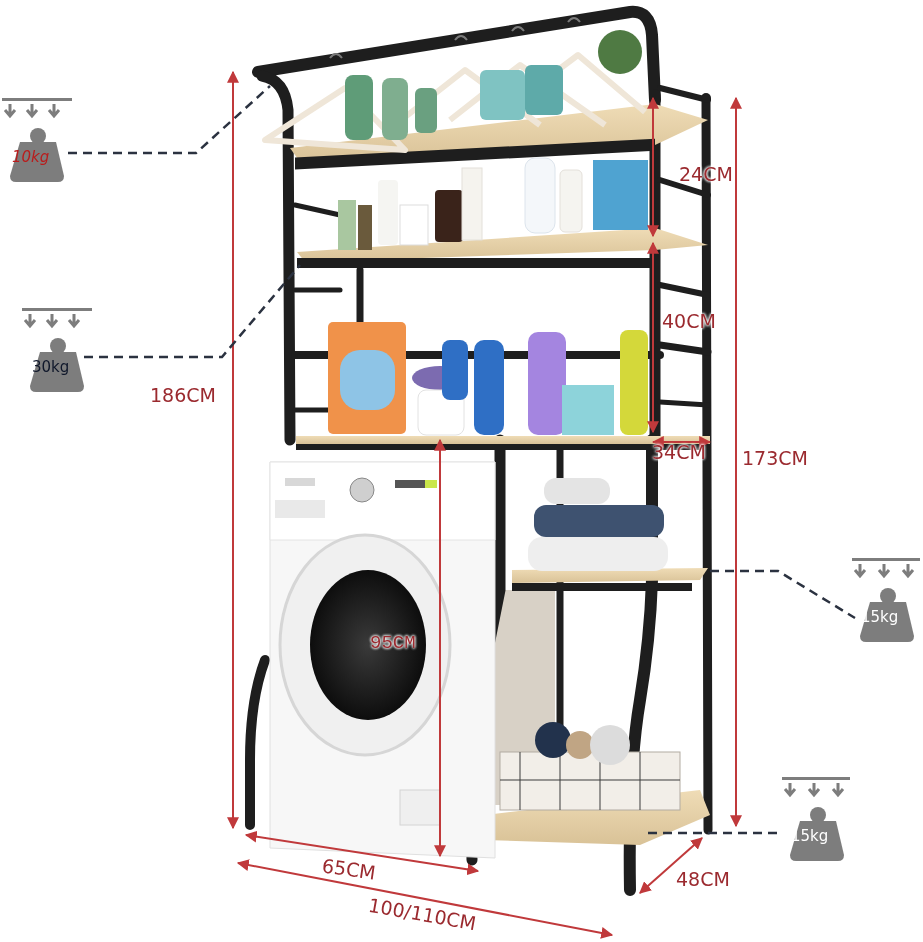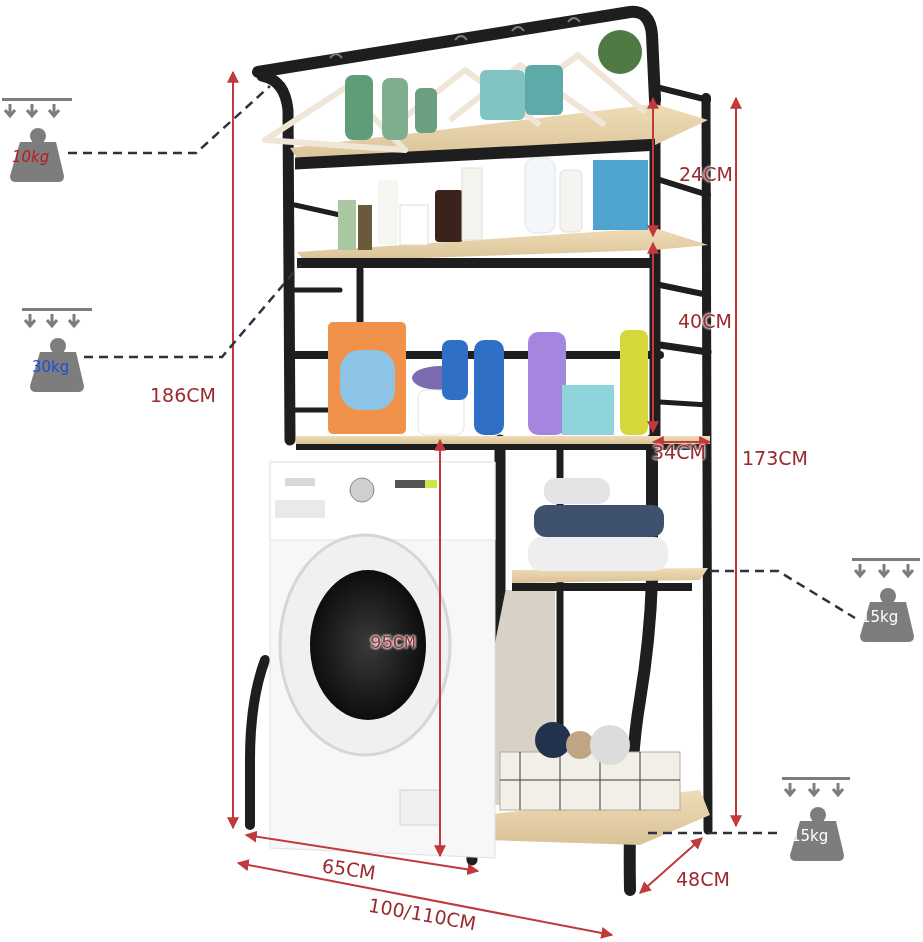--- a/index.html
+++ b/index.html
@@ -203,7 +203,7 @@
   <div class="dim-label" style="left:150px;top:384px;">186CM</div>
   <div class="dim-label" style="left:742px;top:447px;">173CM</div>
   <div class="dim-label halo" style="left:658px;top:163px;margin-left:21px;">24CM</div>
-  <div class="dim-label halo" style="left:662px;top:310px;padding-left:16px;">40CM</div>
+  <div class="dim-label halo" style="left:662px;top:310px;">40CM</div>
   <div class="dim-label halo" style="left:652px;top:441px;">34CM</div>
   <div class="dim-label halo" style="left:370px;top:632px;font-family:Liberation Mono, monospace;">95CM</div>
   <div class="dim-label" style="left:322px;top:858px;transform:rotate(8deg);">65CM</div>

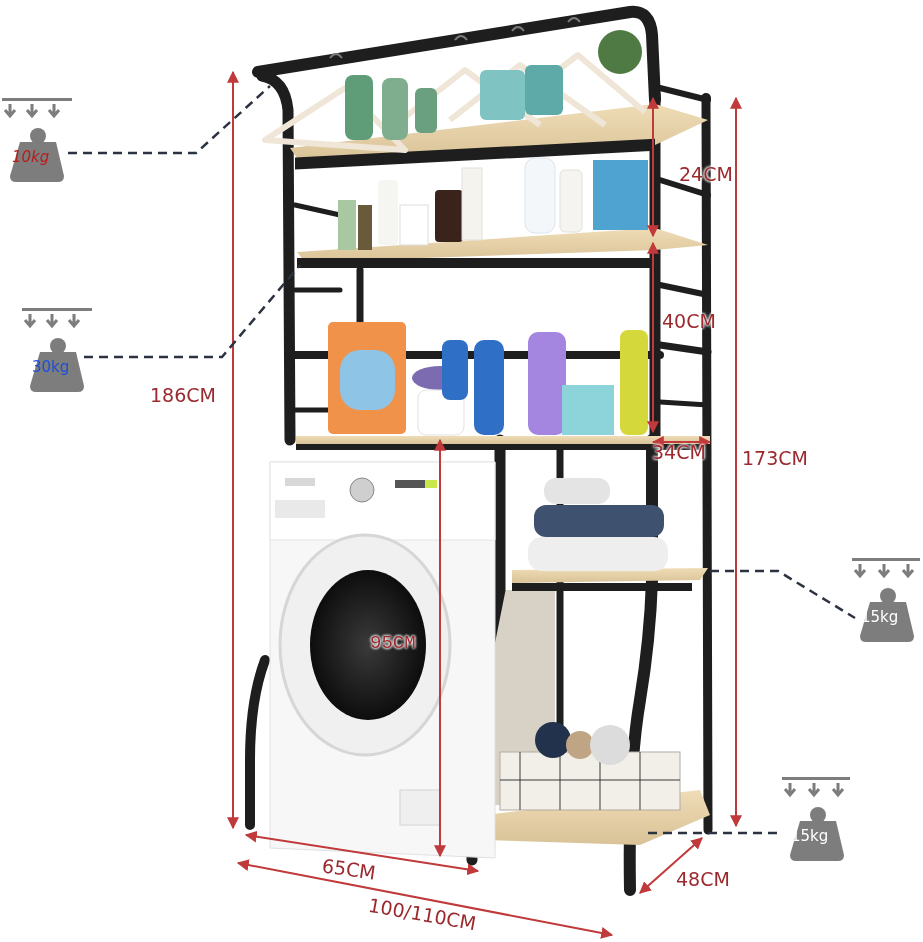--- a/index.html
+++ b/index.html
@@ -196,7 +196,7 @@
   </svg>
 
   <div class="dim-label" style="left:12px;top:148px;color:#b91c1c;font-size:15px;font-style:italic;">10kg</div>
-  <div class="dim-label" style="left:32px;top:358px;color:#1d4ed8;font-size:15px;">30kg</div>
+  <div class="dim-label" style="left:32px;top:358px;color:#0f172a;font-size:15px;">30kg</div>
   <div class="dim-label" style="left:861px;top:608px;color:#fff;font-size:15px;">15kg</div>
   <div class="dim-label" style="left:791px;top:827px;color:#fff;font-size:15px;">15kg</div>
 

